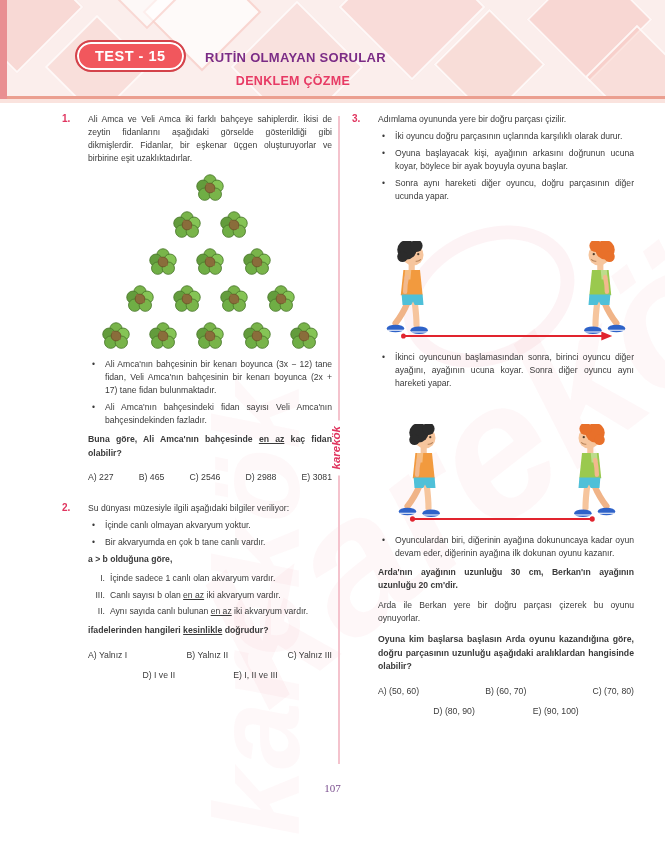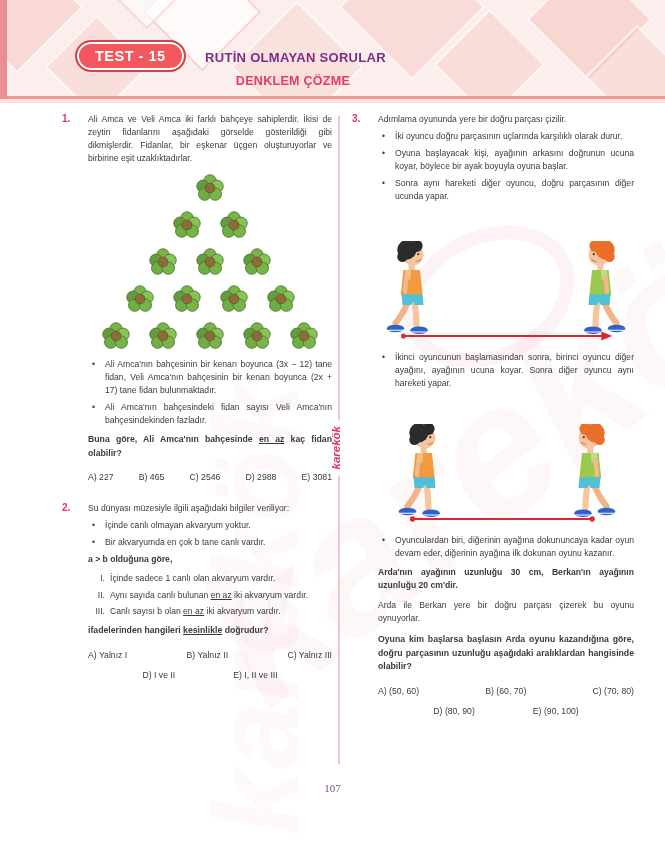--- a/index.html
+++ b/index.html
@@ -359,12 +359,12 @@
           <span><span>İçinde sadece 1 canlı olan akvaryum vardır.</span><span class="u"></span><span></span></span>
         </div>
         <div class="ritem">
+          <span class="rlabel">III.</span>
+          <span><span>Canlı sayısı b olan </span><span class="u">en az</span><span> iki akvaryum vardır.</span></span>
+        </div>
+        <div class="ritem">
           <span class="rlabel">II.</span>
           <span><span>Aynı sayıda canlı bulunan </span><span class="u">en az</span><span> iki akvaryum vardır.</span></span>
-        </div>
-        <div class="ritem">
-          <span class="rlabel">III.</span>
-          <span><span>Canlı sayısı b olan </span><span class="u">en az</span><span> iki akvaryum vardır.</span></span>
         </div>
 
         <div class="bq"><span>ifadelerinden hangileri </span><span class="u">kesinlikle</span><span> doğrudur?</span></div>

